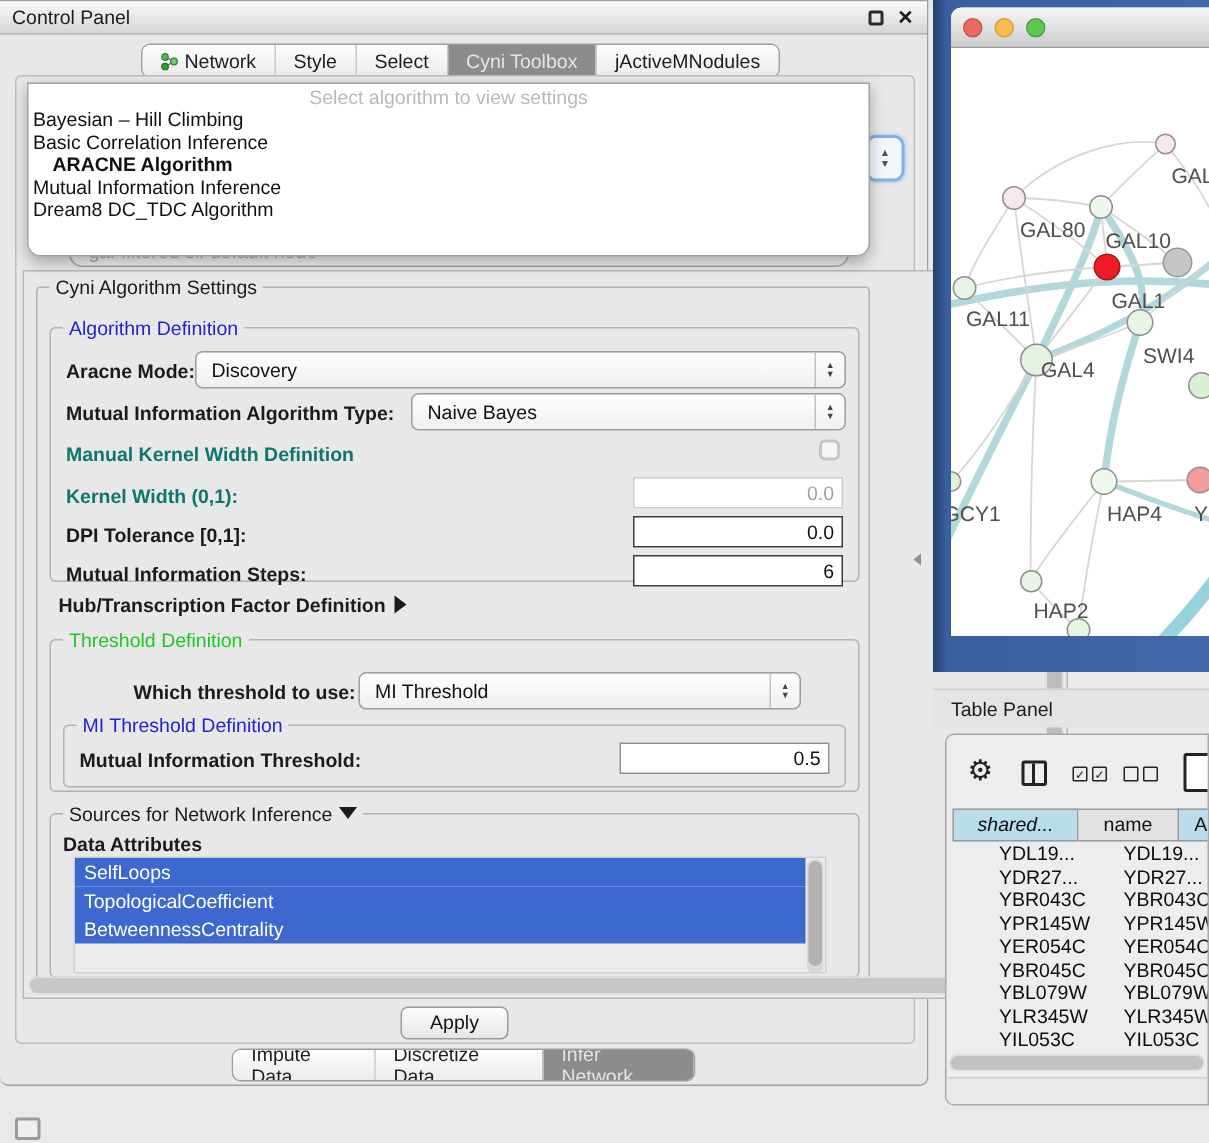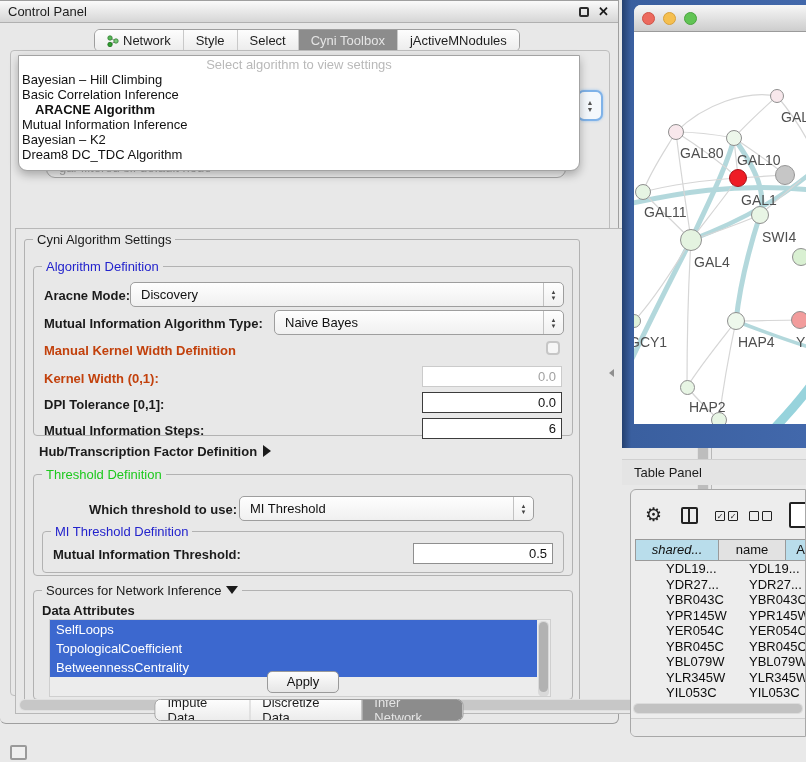--- a/index.html
+++ b/index.html
@@ -321,7 +321,6 @@
     <div class="item">Basic Correlation Inference</div>
     <div class="item bold">ARACNE Algorithm</div>
     <div class="item">Mutual Information Inference</div>
-    <div class="item">Bayesian – K2</div>
     <div class="item">Dream8 DC_TDC Algorithm</div>
   </div>
 

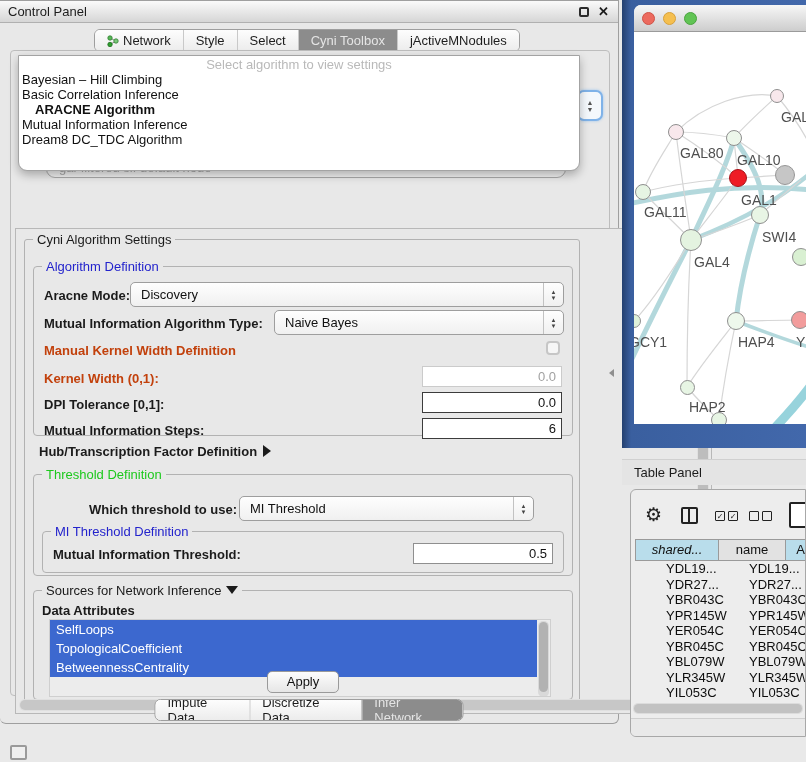--- a/index.html
+++ b/index.html
@@ -51,7 +51,7 @@
 
   
   .scrollpane { position:absolute; left:4px; top:129px; width:697px; height:486px;
-        border:1px solid #b8b8b8; background:#e8e8e8;margin-top:48px; }
+        border:1px solid #b8b8b8; background:#e8e8e8; }
   .vscroll { position:absolute; right:2px; top:2px; bottom:16px; width:12px;
         background:#e0e0e0; border-radius:6px; }
   .vscroll .thumb { position:absolute; left:1px; right:1px; top:1px; bottom:1px;

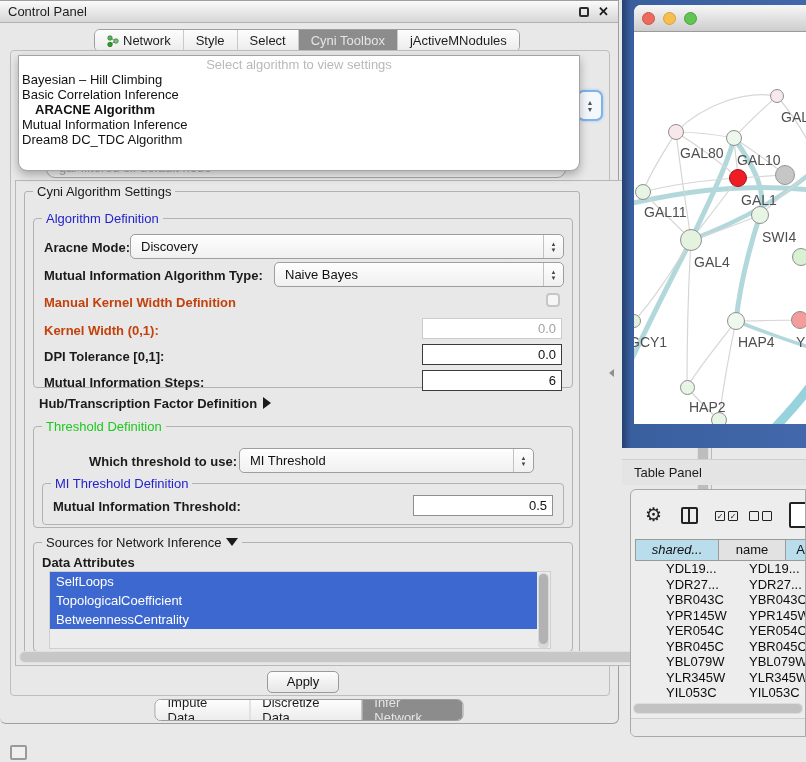--- a/index.html
+++ b/index.html
@@ -389,7 +389,7 @@
         <div class="nlabel" style="left:107px; top:160px;">GAL1</div>
         <div class="nlabel" style="left:10px;  top:172px;">GAL11</div>
         <div class="nlabel" style="left:128px; top:197px;">SWI4</div>
-        <div class="nlabel" style="left:60px;  top:222px;text-align:right;">GAL4</div>
+        <div class="nlabel" style="left:60px;  top:206px;text-align:right;">GAL4</div>
         <div class="nlabel" style="left:-5px;  top:302px;">GCY1</div>
         <div class="nlabel" style="left:104px; top:302px;">HAP4</div>
         <div class="nlabel" style="left:162px; top:302px;">Y</div>

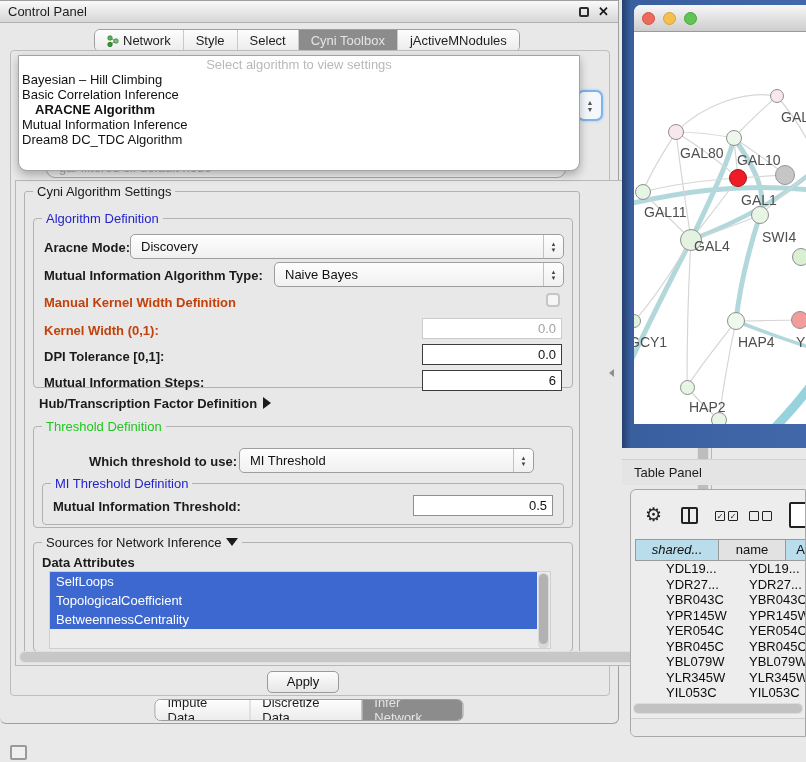--- a/index.html
+++ b/index.html
@@ -69,7 +69,7 @@
   .legend.black { color:#1a1a1a; }
 
   .lbl { position:absolute; font-size:13px; font-weight:bold; color:#1b1b1b; white-space:nowrap; }
-  .lbl.dis { color:#c2410c; }
+  .lbl.dis { color:#0f766e; }
 
   .combo { position:absolute; height:25px; border:1px solid #9e9e9e; border-radius:5px;
         background:linear-gradient(#fefefe,#f0f0f0); font-size:13px; line-height:23px; }

